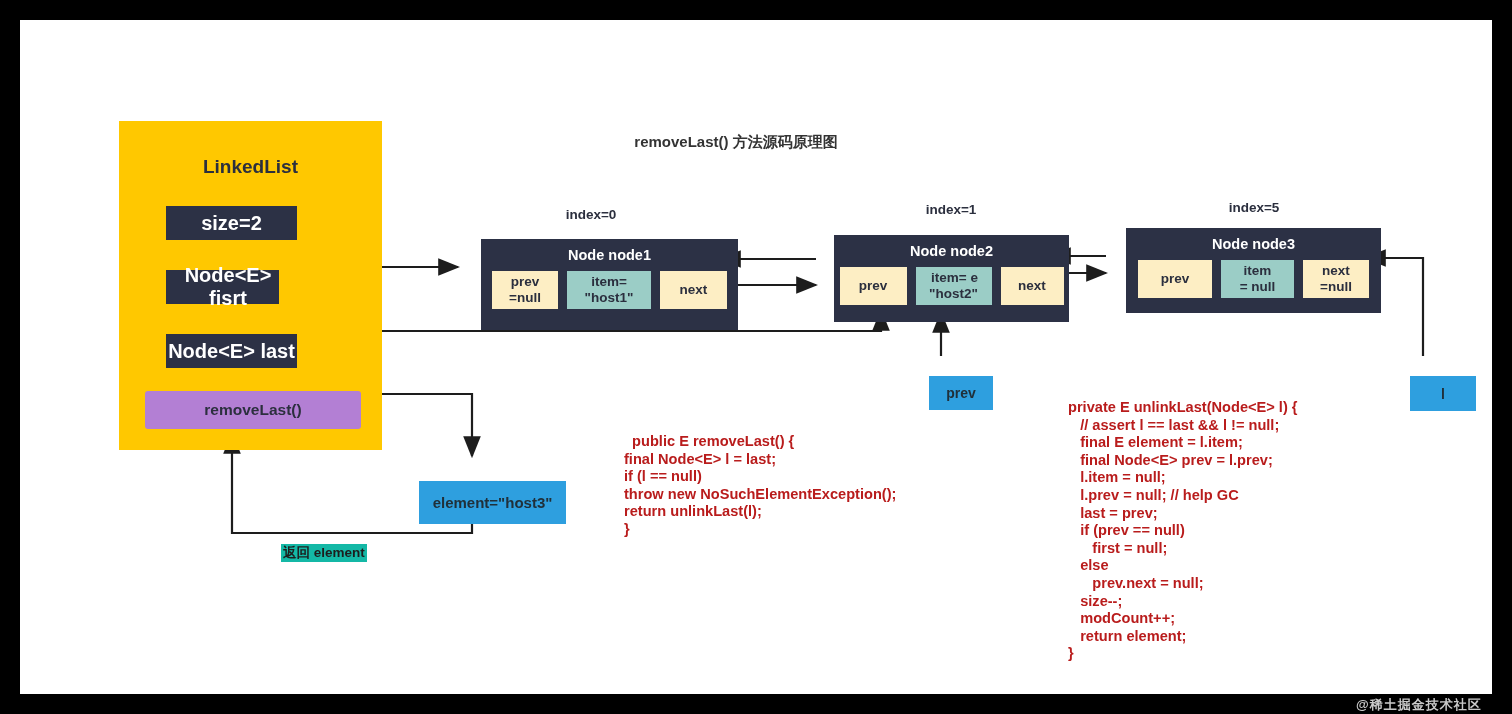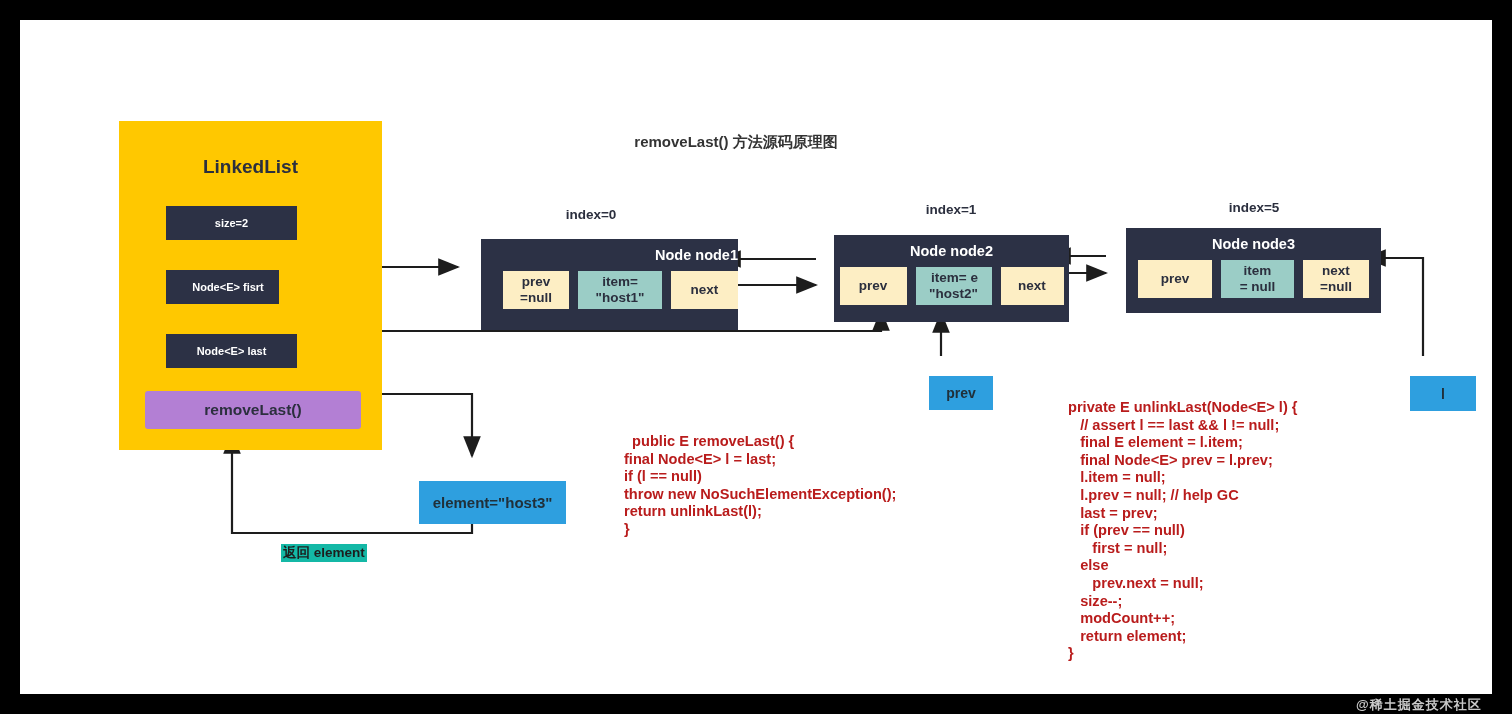--- a/index.html
+++ b/index.html
@@ -21,7 +21,7 @@
   
   #ll-panel{left:93px;top:95px;width:263px;height:329px;background:#ffc800;}
   #ll-title{left:93px;top:130px;width:263px;text-align:center;font-size:19px;font-weight:bold;color:#2b2f3e;}
-  .ll-field{background:#2c3145;color:#fff;font-weight:bold;font-size:11px;
+  .ll-field{background:#2c3145;color:#fff;font-weight:bold;font-size:20px;
             display:flex;align-items:center;justify-content:center;text-align:center;}
   #ll-size{left:140px;top:180px;width:131px;height:34px;}
   #ll-first{left:140px;top:244px;width:113px;height:34px;padding-left:11px;}

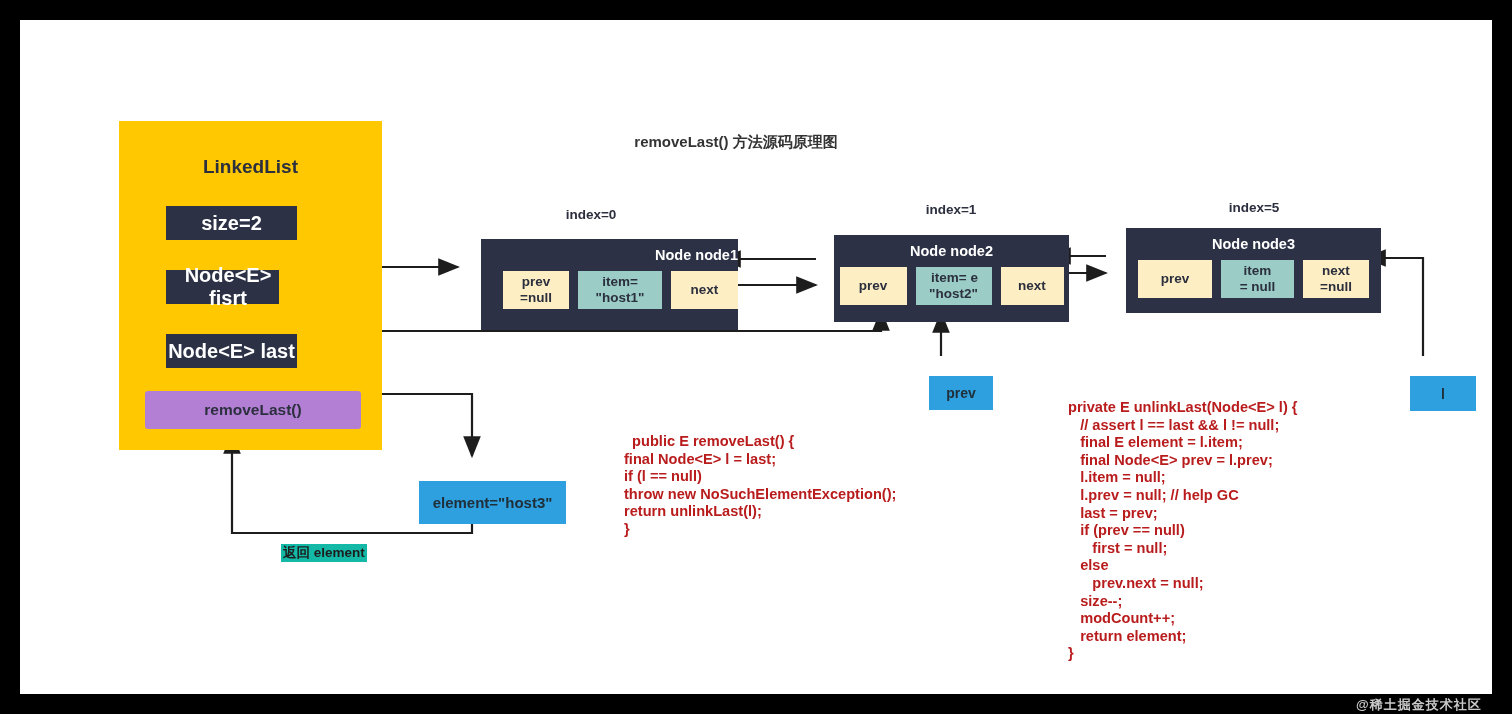--- a/index.html
+++ b/index.html
@@ -42,7 +42,7 @@
   .cell.item{background:#9bcdc6;}
   .idx-label{font-size:13.5px;font-weight:bold;color:#2b2f3e;text-align:center;}
 
-  #node1{left:455px;top:213px;width:257px;height:91px;align-items:flex-end;}
+  #node1{left:455px;top:213px;width:257px;height:91px;}
   #node1 .cell{height:38px;}
   #idx0{left:495px;top:181px;width:140px;}
 

